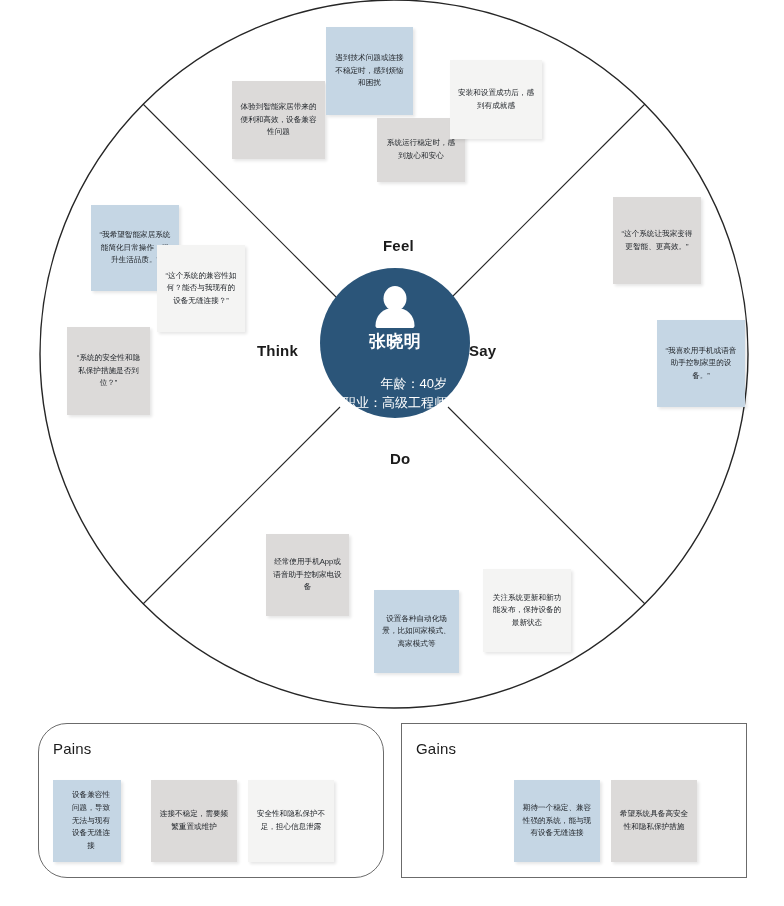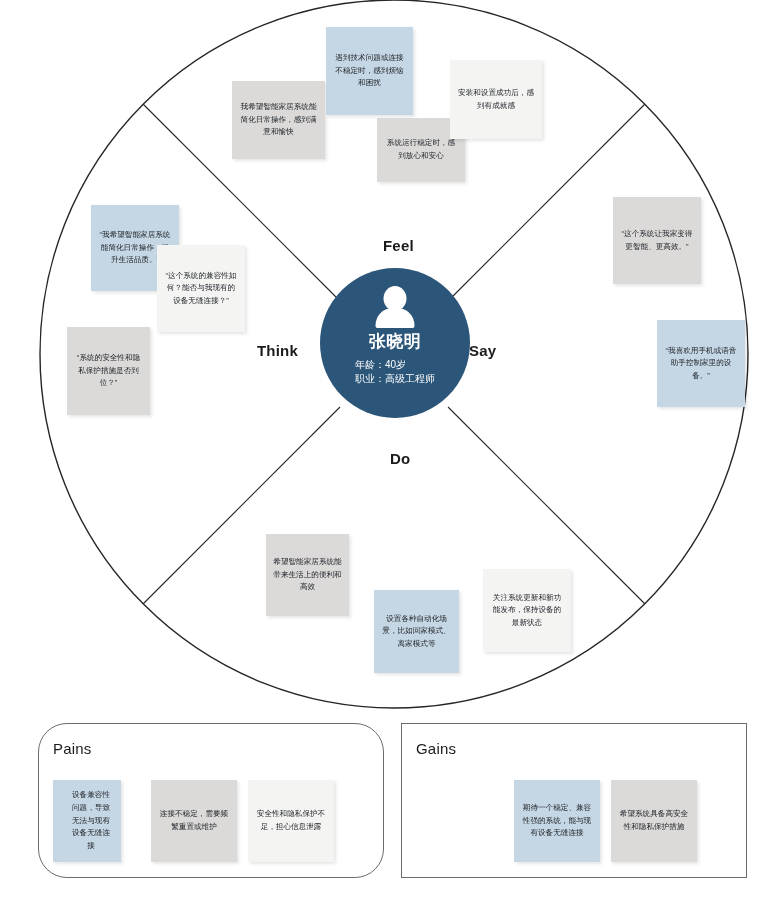--- a/index.html
+++ b/index.html
@@ -87,7 +87,7 @@
   <div class="quad-label quad-do">Do</div>
 
   <div class="note c-gray" style="left:232px;top:81px;width:93px;height:78px;">
-    <span>我希望智能家居系统能简化日常操作，感到满意和愉快</span>
+    <span>体验到智能家居带来的便利和高效，设备兼容性问题</span>
     </div>
   <div class="note c-blue" style="left:326px;top:27px;width:87px;height:88px;">
     <span>遇到技术问题或连接不稳定时，感到烦恼和困扰</span>

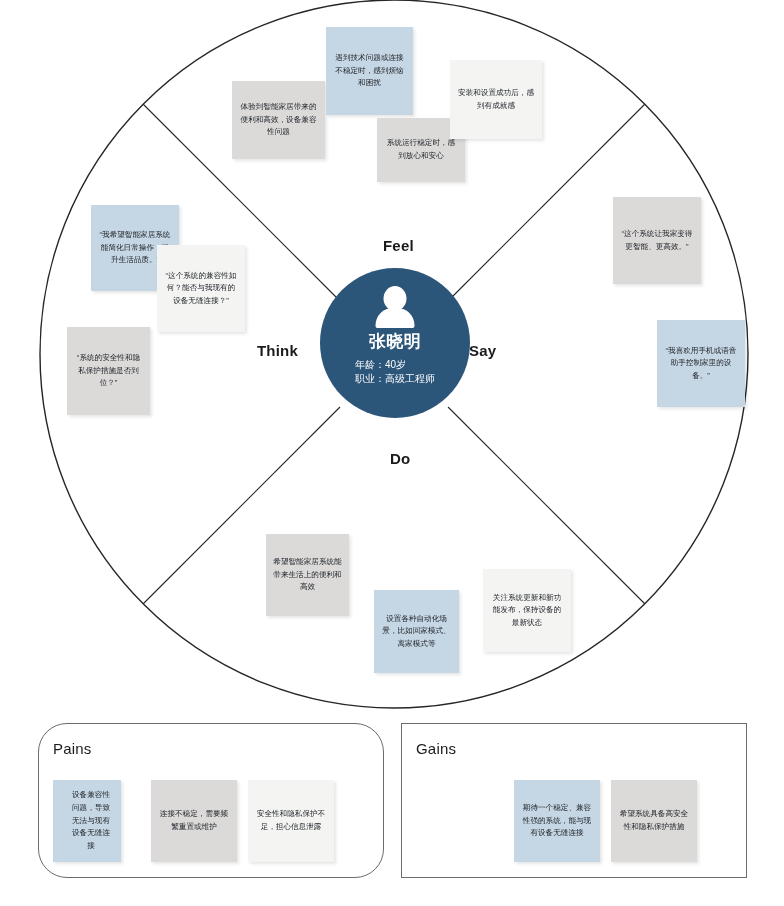--- a/index.html
+++ b/index.html
@@ -27,7 +27,7 @@
     width:39px;height:20px;background:#ffffff;
     border-radius:20px 20px 3px 3px;}
   .persona-name{font-size:17px;font-weight:bold;letter-spacing:.5px;line-height:1.1;}
-  .persona-meta{font-size:10px;line-height:1.45;margin-top:6px;text-align:left;}
+  .persona-meta{font-size:13px;line-height:1.45;margin-top:23px;text-align:right;}
 
   
   .quad-label{position:absolute;font-size:15px;font-weight:bold;color:#1b1b1b;

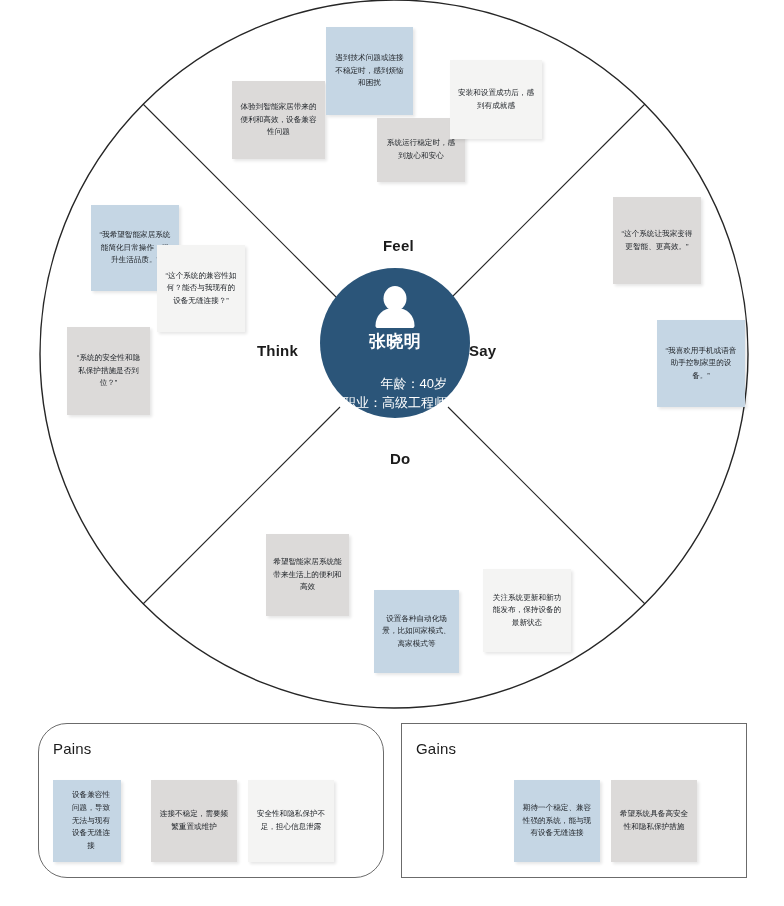--- a/index.html
+++ b/index.html
@@ -117,7 +117,7 @@
     </div>
 
   <div class="note c-gray" style="left:266px;top:534px;width:83px;height:82px;">
-    <span>希望智能家居系统能带来生活上的便利和高效</span>
+    <span>经常使用手机App或语音助手控制家电设备</span>
     </div>
   <div class="note c-blue" style="left:374px;top:590px;width:85px;height:83px;">
     <span>设置各种自动化场景，比如回家模式、离家模式等</span>

